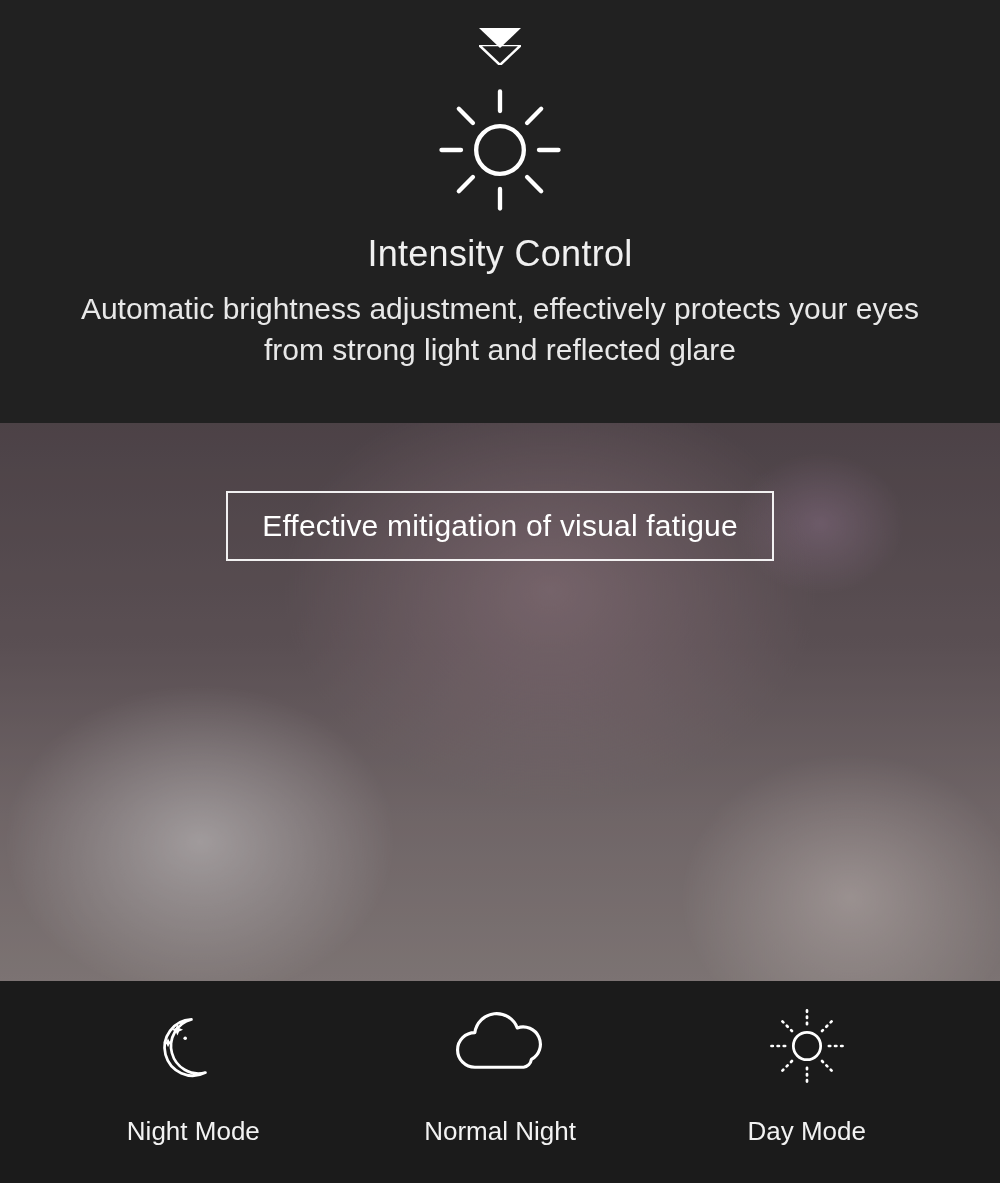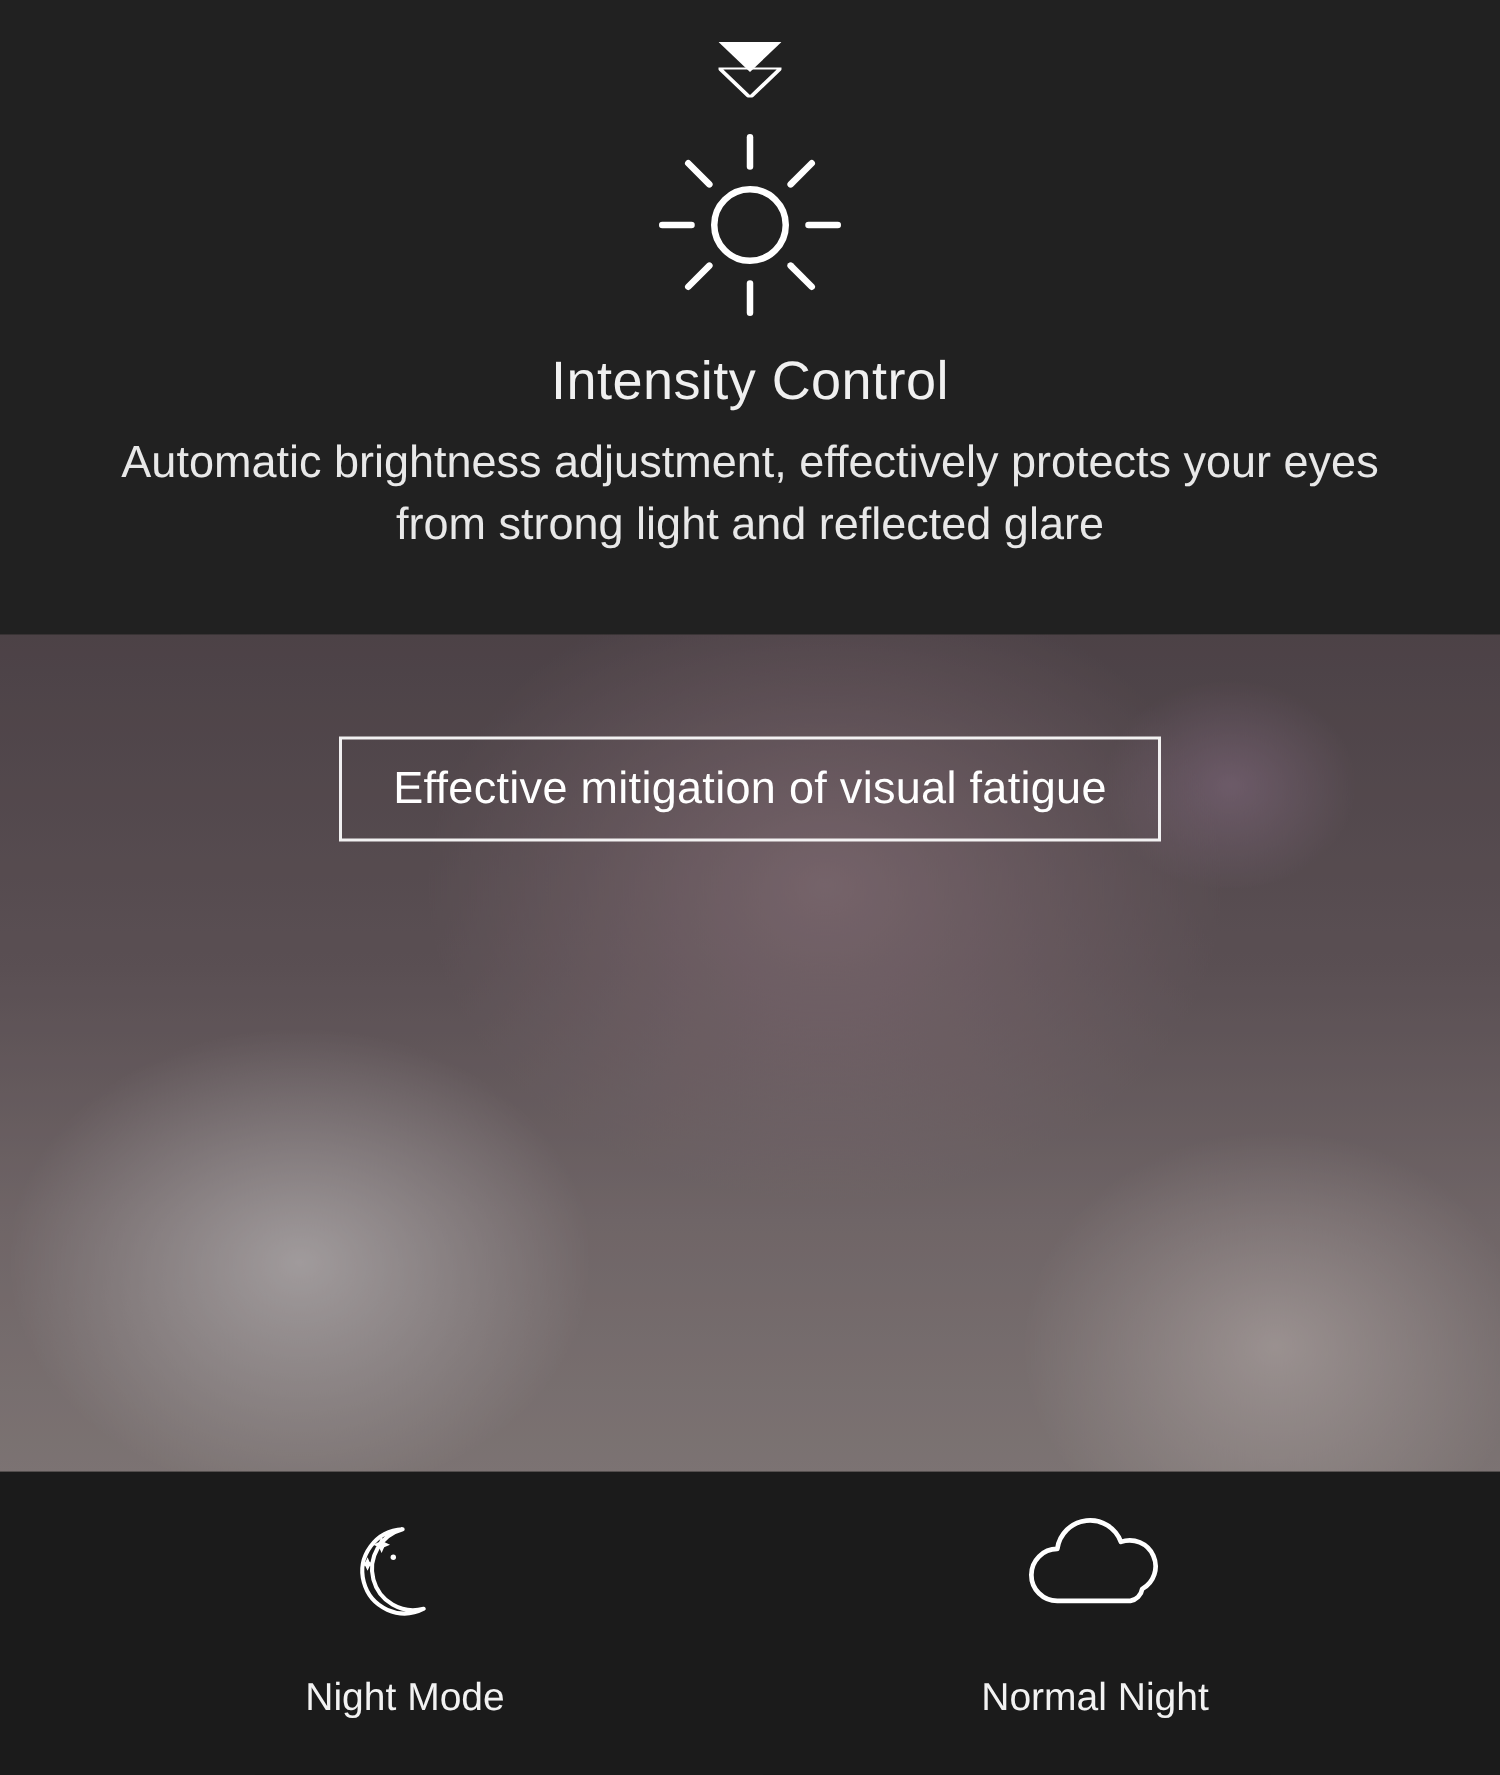--- a/index.html
+++ b/index.html
@@ -160,6 +160,24 @@
     <div class="mode-label">Normal Night</div>
   </div>
 
+  <div class="mode">
+    <div class="icon-slot">
+      <svg width="82" height="82" viewBox="0 0 120 120">
+        <circle cx="60" cy="60" r="20" fill="none" stroke="#ffffff" stroke-width="4"></circle>
+        <g stroke="#ffffff" stroke-width="4" stroke-linecap="round" stroke-dasharray="2 7">
+          <line x1="60" y1="8" x2="60" y2="28"></line>
+          <line x1="60" y1="92" x2="60" y2="112"></line>
+          <line x1="8" y1="60" x2="28" y2="60"></line>
+          <line x1="92" y1="60" x2="112" y2="60"></line>
+          <line x1="24" y1="24" x2="38" y2="38"></line>
+          <line x1="82" y1="82" x2="96" y2="96"></line>
+          <line x1="96" y1="24" x2="82" y2="38"></line>
+          <line x1="38" y1="82" x2="24" y2="96"></line>
+        </g>
+      </svg>
+    </div>
+    <div class="mode-label">Day Mode</div>
+  </div>
 </div>
 
 </body></html>

